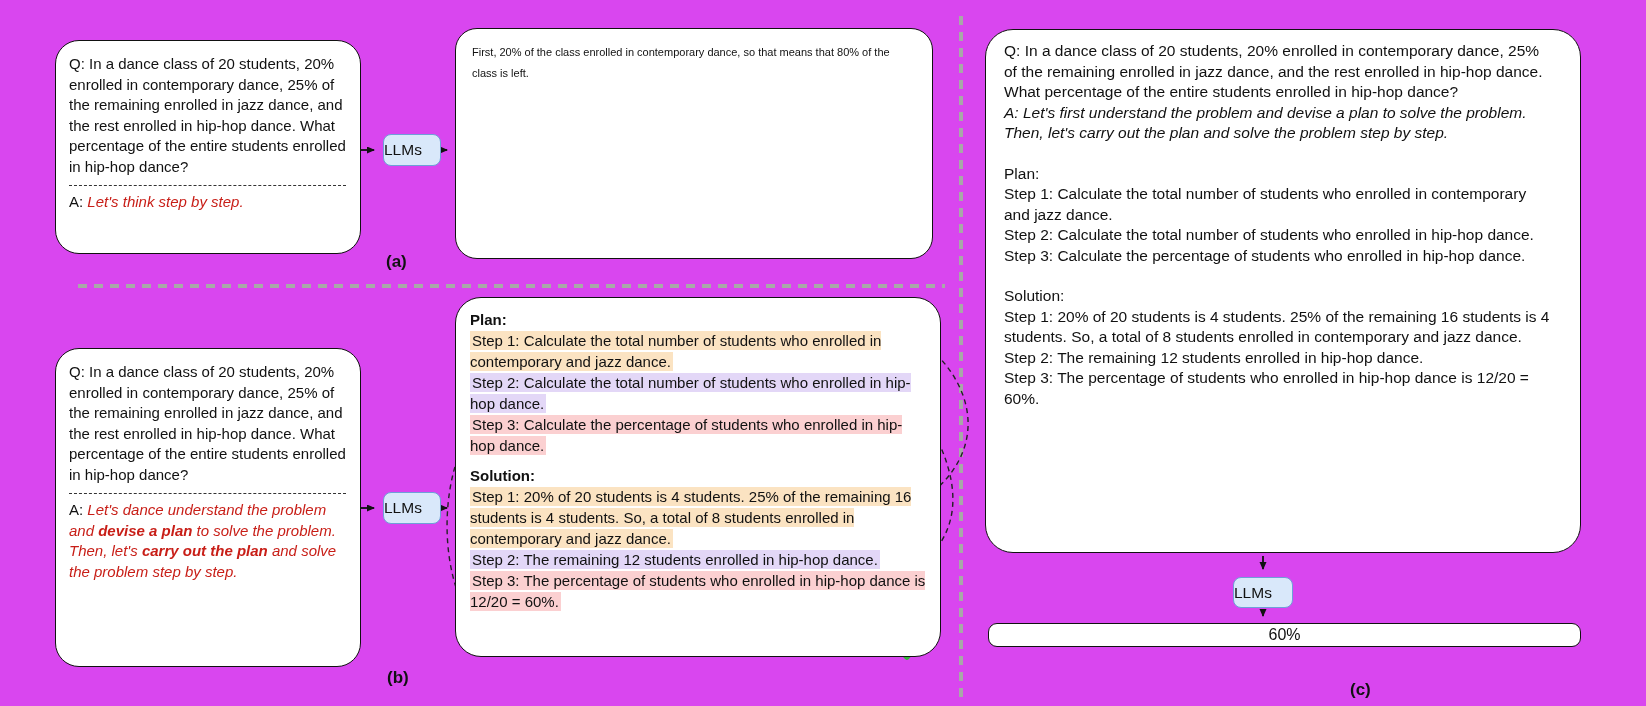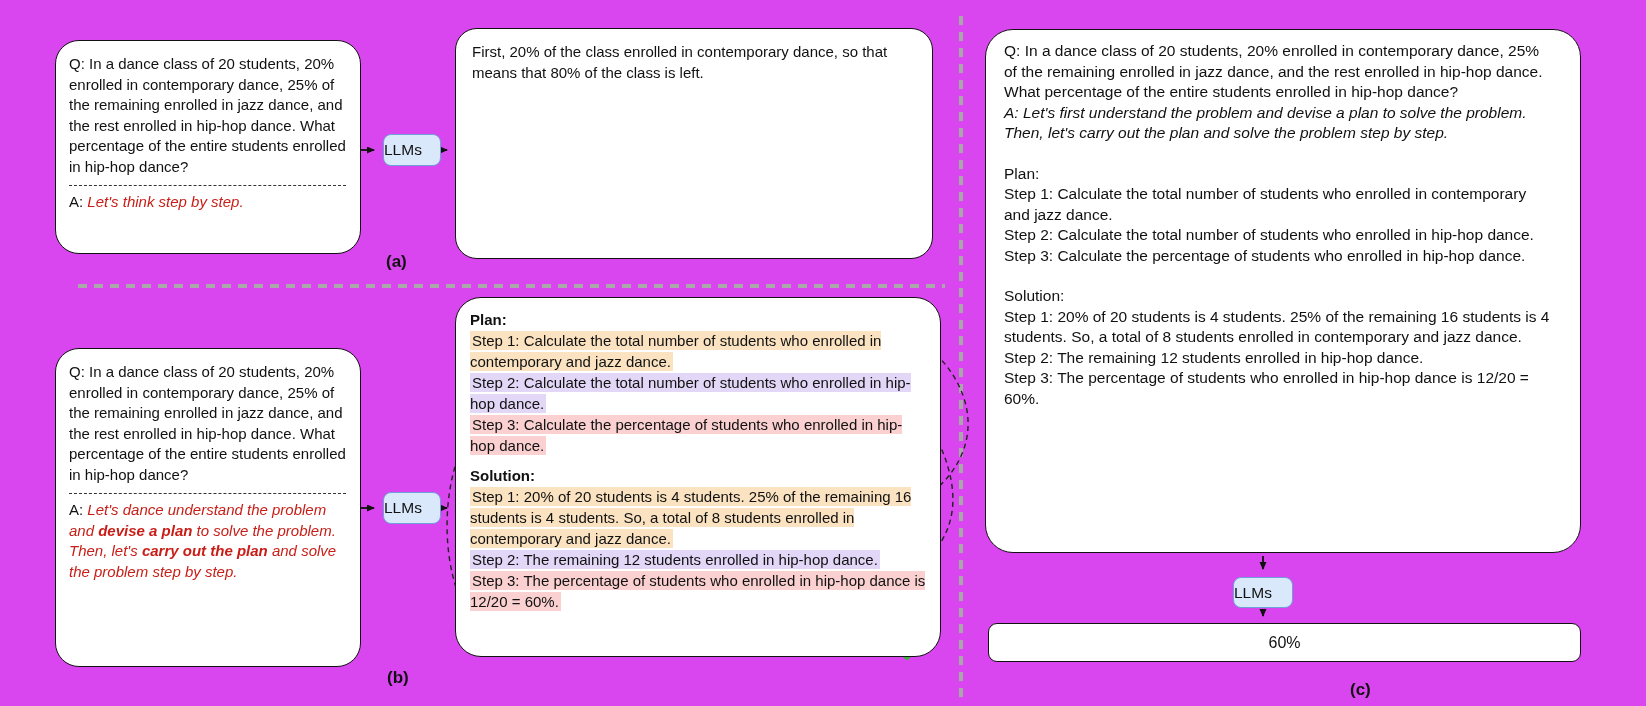--- a/index.html
+++ b/index.html
@@ -16,7 +16,7 @@
 
   .box{position:absolute;border:1.6px solid #111;border-radius:24px;background:#fff;box-sizing:border-box;}
   .qbox{padding:13px 12px 10px 13px;font-size:15px;line-height:20.5px;}
-  .respbox{padding:13px 18px 10px 16px;font-size:15px;line-height:20.5px;border-radius:22px;}
+  .respbox{padding:13px 18px 10px 16px;font-size:11px;line-height:20.5px;border-radius:22px;}
   .planbox{padding:11px 14px 10px 14px;font-size:15px;line-height:21px;border-radius:26px;}
   .cbox{padding:11px 26px 10px 18px;font-size:15.5px;line-height:20.5px;border-radius:28px;}
   .ansbox{border-radius:9px;display:flex;align-items:center;justify-content:center;font-size:16px;}

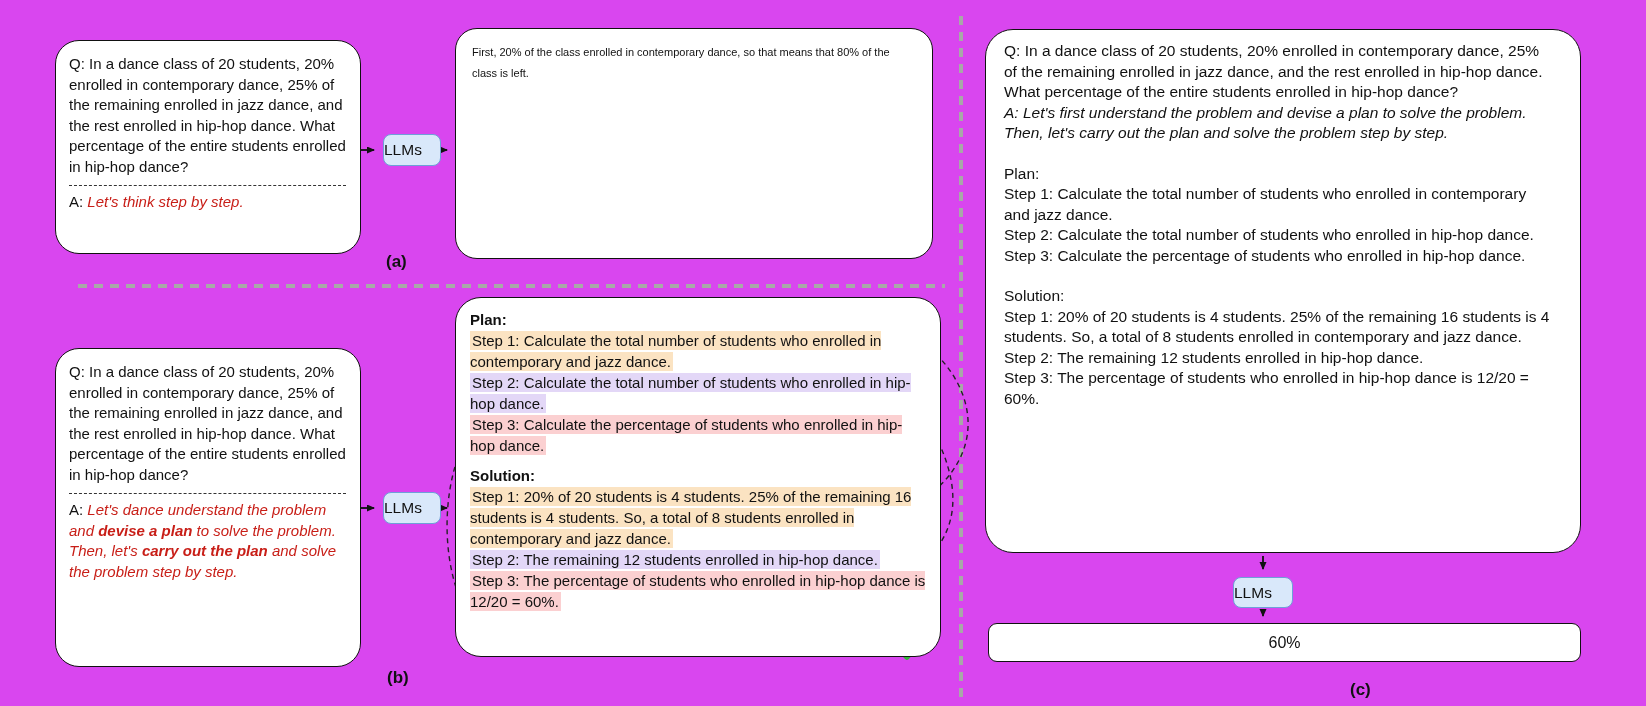--- a/index.html
+++ b/index.html
@@ -138,7 +138,7 @@
     <span>LLMs</span>
   </div>
 
-  <div class="box ansbox" style="left:988px;top:623px;width:593px;height:39px;">
+  <div class="box ansbox" style="left:988px;top:623px;width:593px;height:24px;">
     <span>60%</span>
   </div>
 

